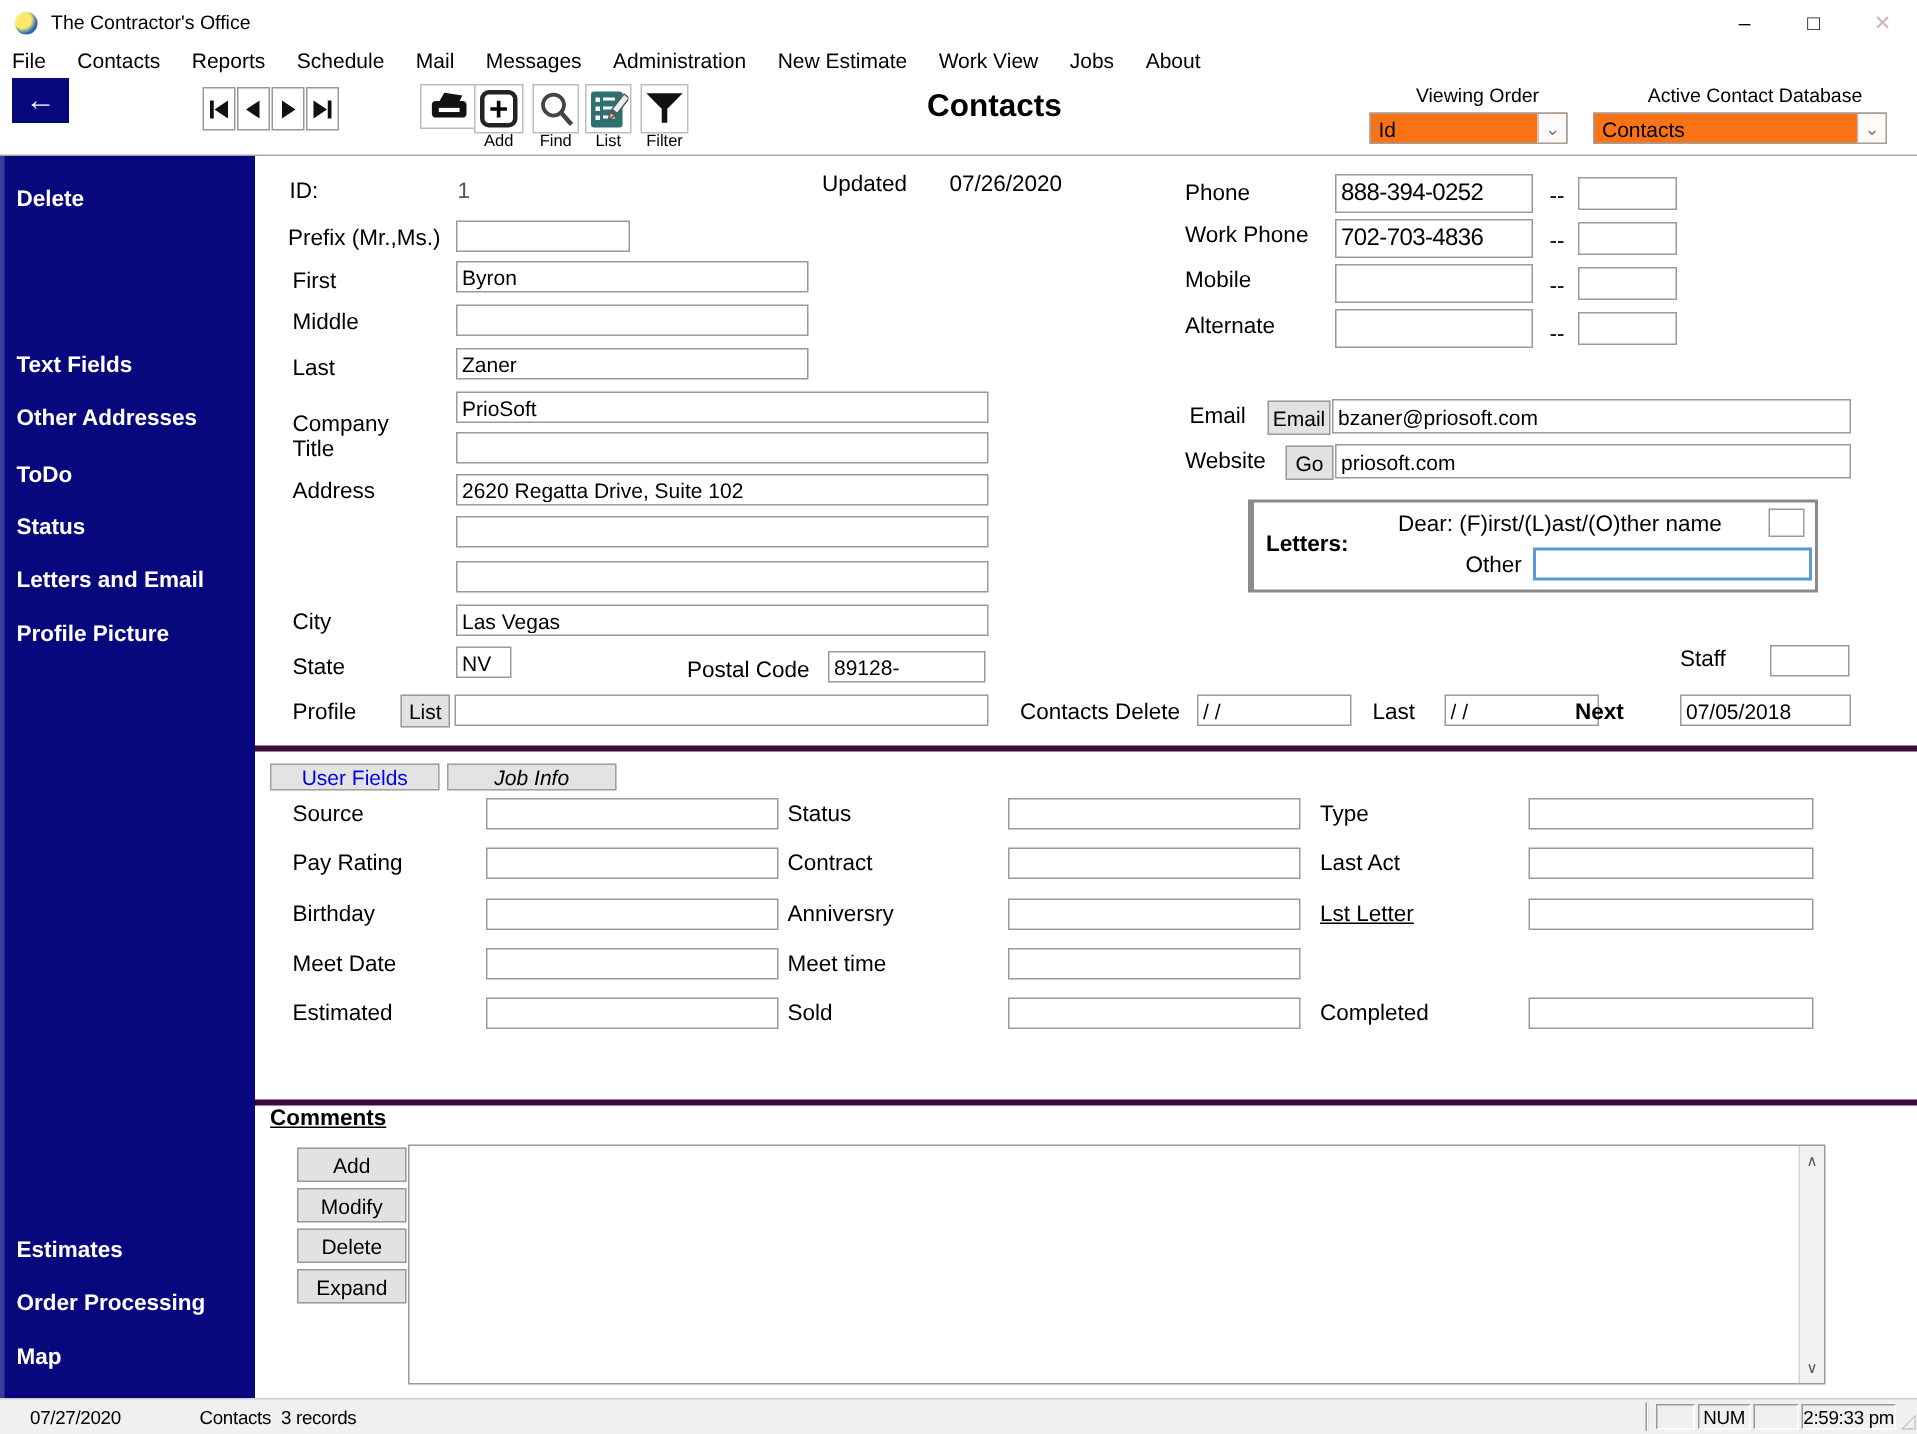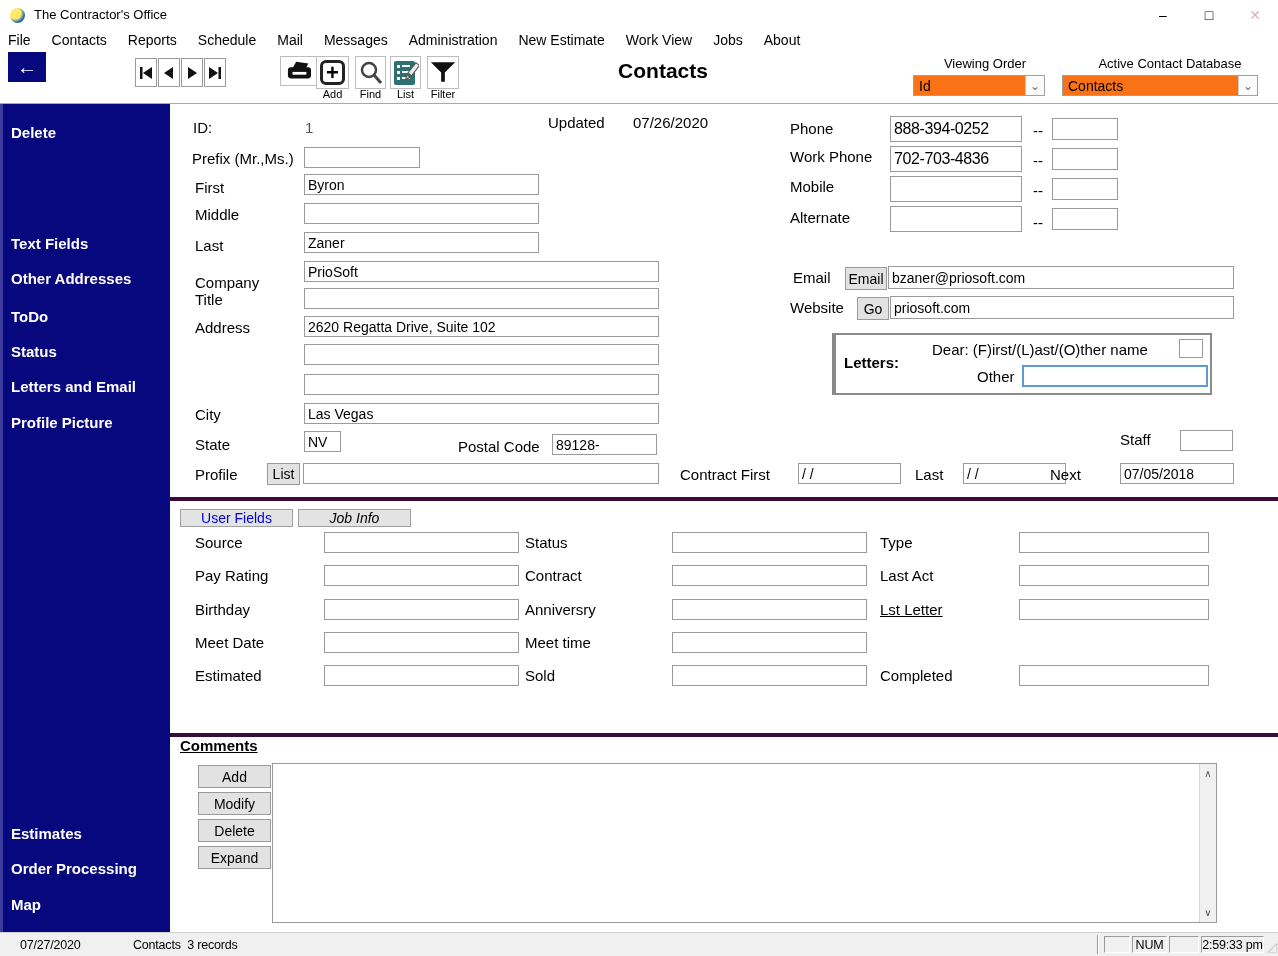--- a/index.html
+++ b/index.html
@@ -259,7 +259,7 @@
   <span class="lbl" style="left:1120px;top:431px;">Staff</span>
   <input class="fld" style="left: 1180px; top: 430px; width: 53px; height: 21px;" value="">
 
-  <span class="lbl" style="left:680px;top:466px;">Contract First</span>
+  <span class="lbl" style="left:680px;top:466px;">Contacts Delete</span>
   <input class="fld" style="left: 798px; top: 463px; width: 103px; height: 21px;" value="/ /">
   <span class="lbl" style="left:915px;top:466px;">Last</span>
   <input class="fld" style="left: 963px; top: 463px; width: 103px; height: 21px;" value="/ /">

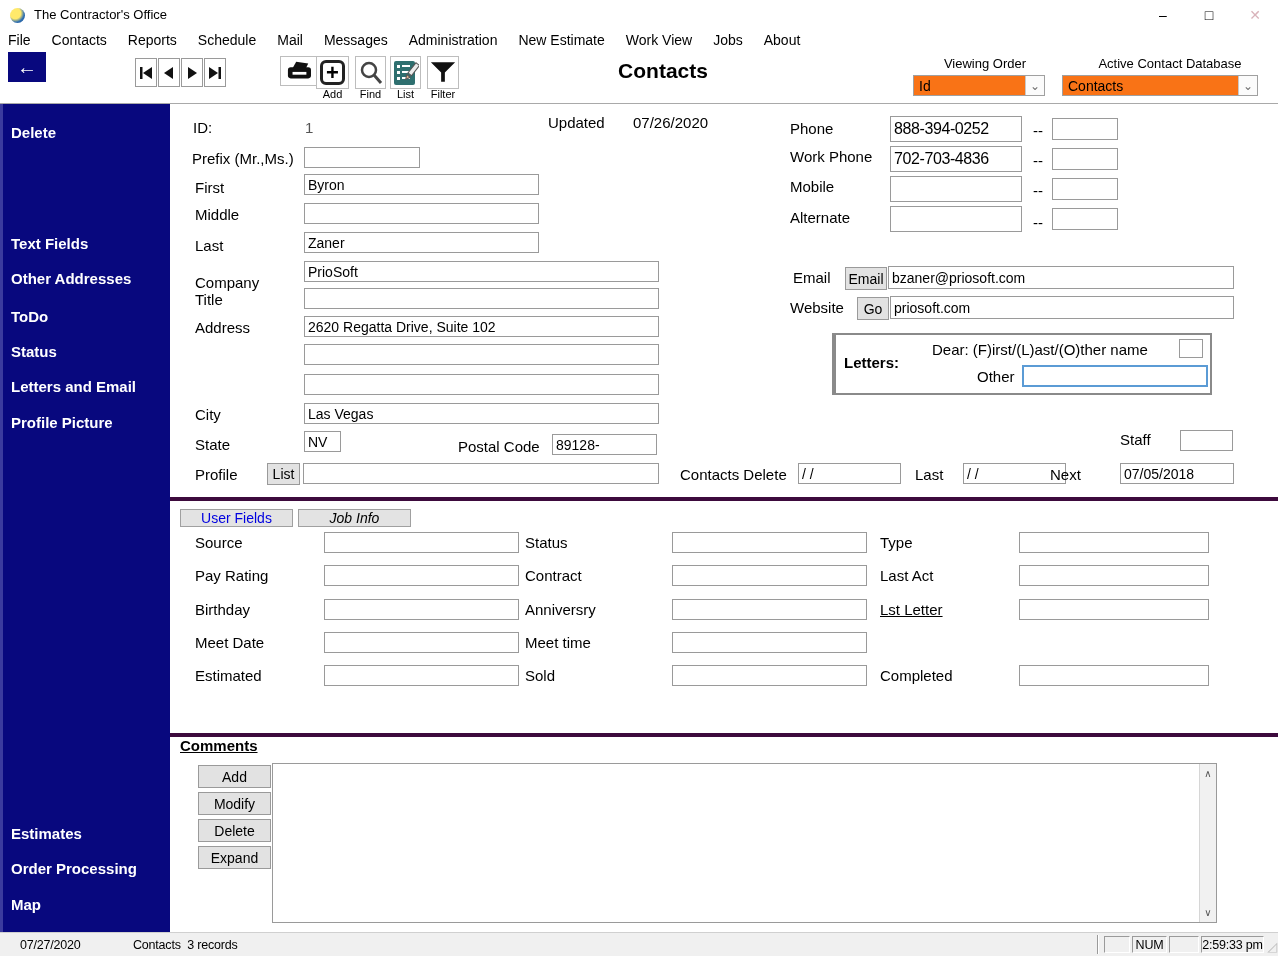--- a/index.html
+++ b/index.html
@@ -263,7 +263,7 @@
   <input class="fld" style="left: 798px; top: 463px; width: 103px; height: 21px;" value="/ /">
   <span class="lbl" style="left:915px;top:466px;">Last</span>
   <input class="fld" style="left: 963px; top: 463px; width: 103px; height: 21px;" value="/ /">
-  <span class="lbl" style="left:1050px;top:466px;">Next</span>
+  <span class="lbl" style="left:1050px;top:466px;font-weight:bold;">Next</span>
   <input class="fld" style="left: 1120px; top: 463px; width: 114px; height: 21px;" value="07/05/2018">
 
   <div class="divider" style="top:497px;"></div>

